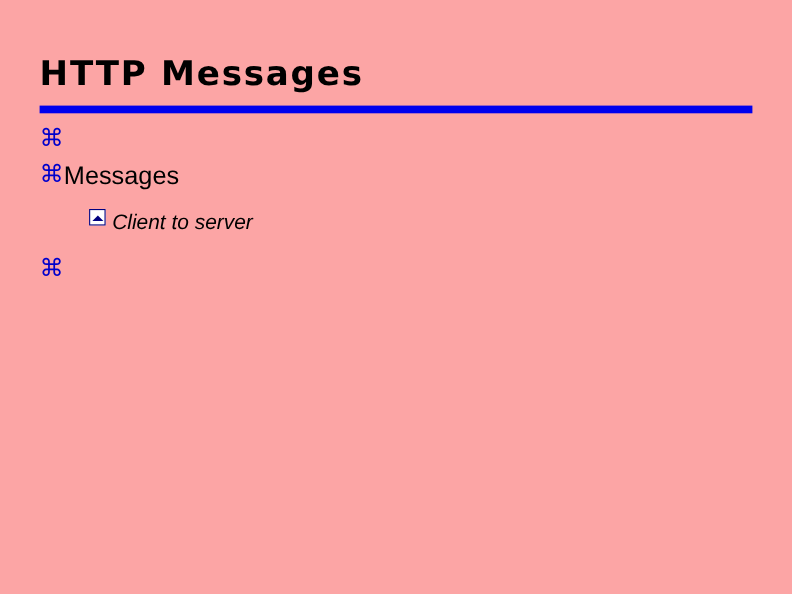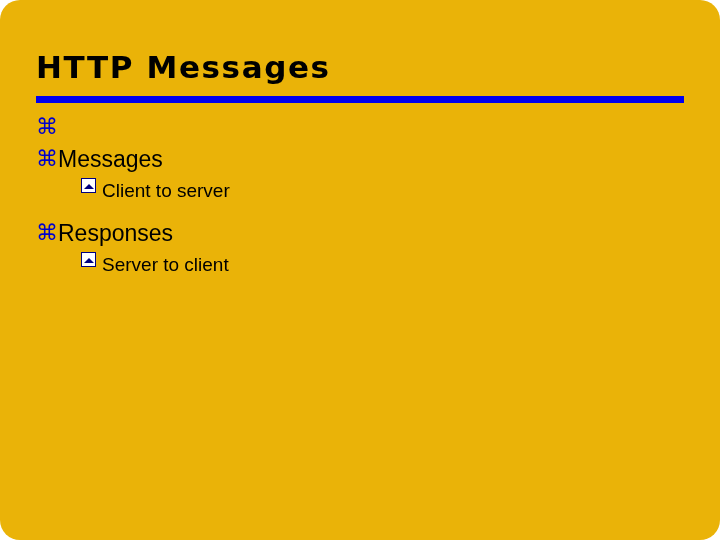--- a/index.html
+++ b/index.html
@@ -22,8 +22,7 @@
     top: 0;
     width: 720px;
     height: 540px;
-    background: #eab308;
-    border-radius: 20px;
+    background: #fca5a5;
   }
 
   

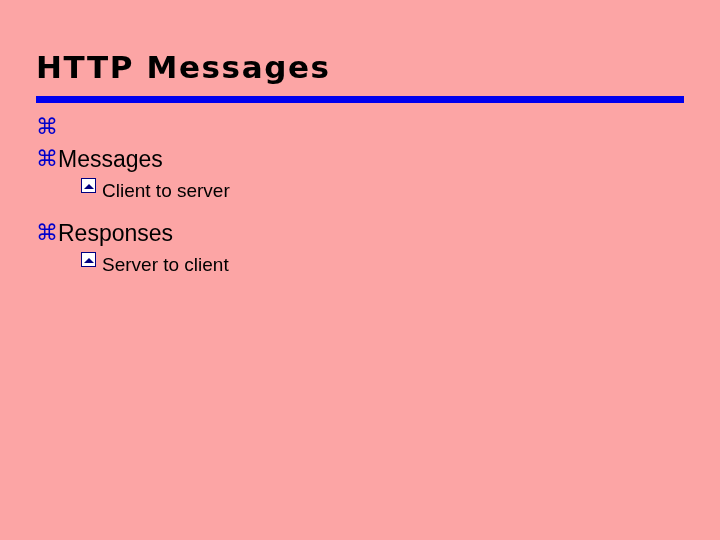--- a/index.html
+++ b/index.html
@@ -88,8 +88,9 @@
 
   
   .lvl2 {
-    margin: 4px 0 6px 45px;
+    margin: 16px 0 6px 45px;
     padding: 0;
+    font-style: italic;
   }
   .lvl2 .bullet-mark {
     flex: 0 0 auto;

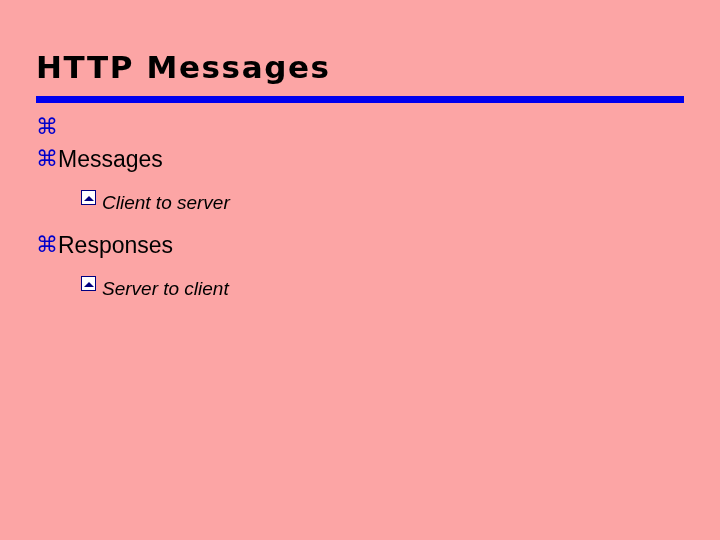--- a/index.html
+++ b/index.html
@@ -161,7 +161,6 @@
 
     <div class="bullet-row lvl1">
       <span class="bullet-mark">⌘</span>
-      <span class="bullet-text">Responses</span>
     </div>
 
     <div class="bullet-row lvl2">

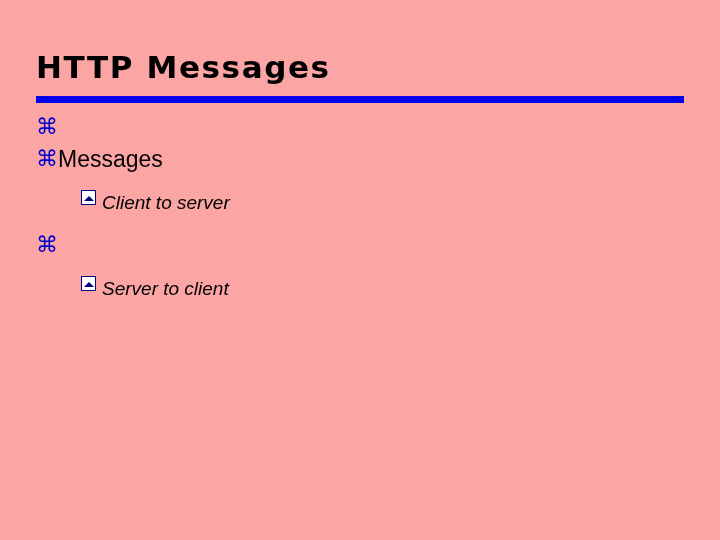--- a/index.html
+++ b/index.html
@@ -163,12 +163,6 @@
       <span class="bullet-mark">⌘</span>
     </div>
 
-    <div class="bullet-row lvl2">
-      <span class="bullet-mark">
-        <span class="sq-chevron"></span>
-      </span>
-      <span class="bullet-text">Server to client</span>
-    </div>
 
   </div>
 </div>

